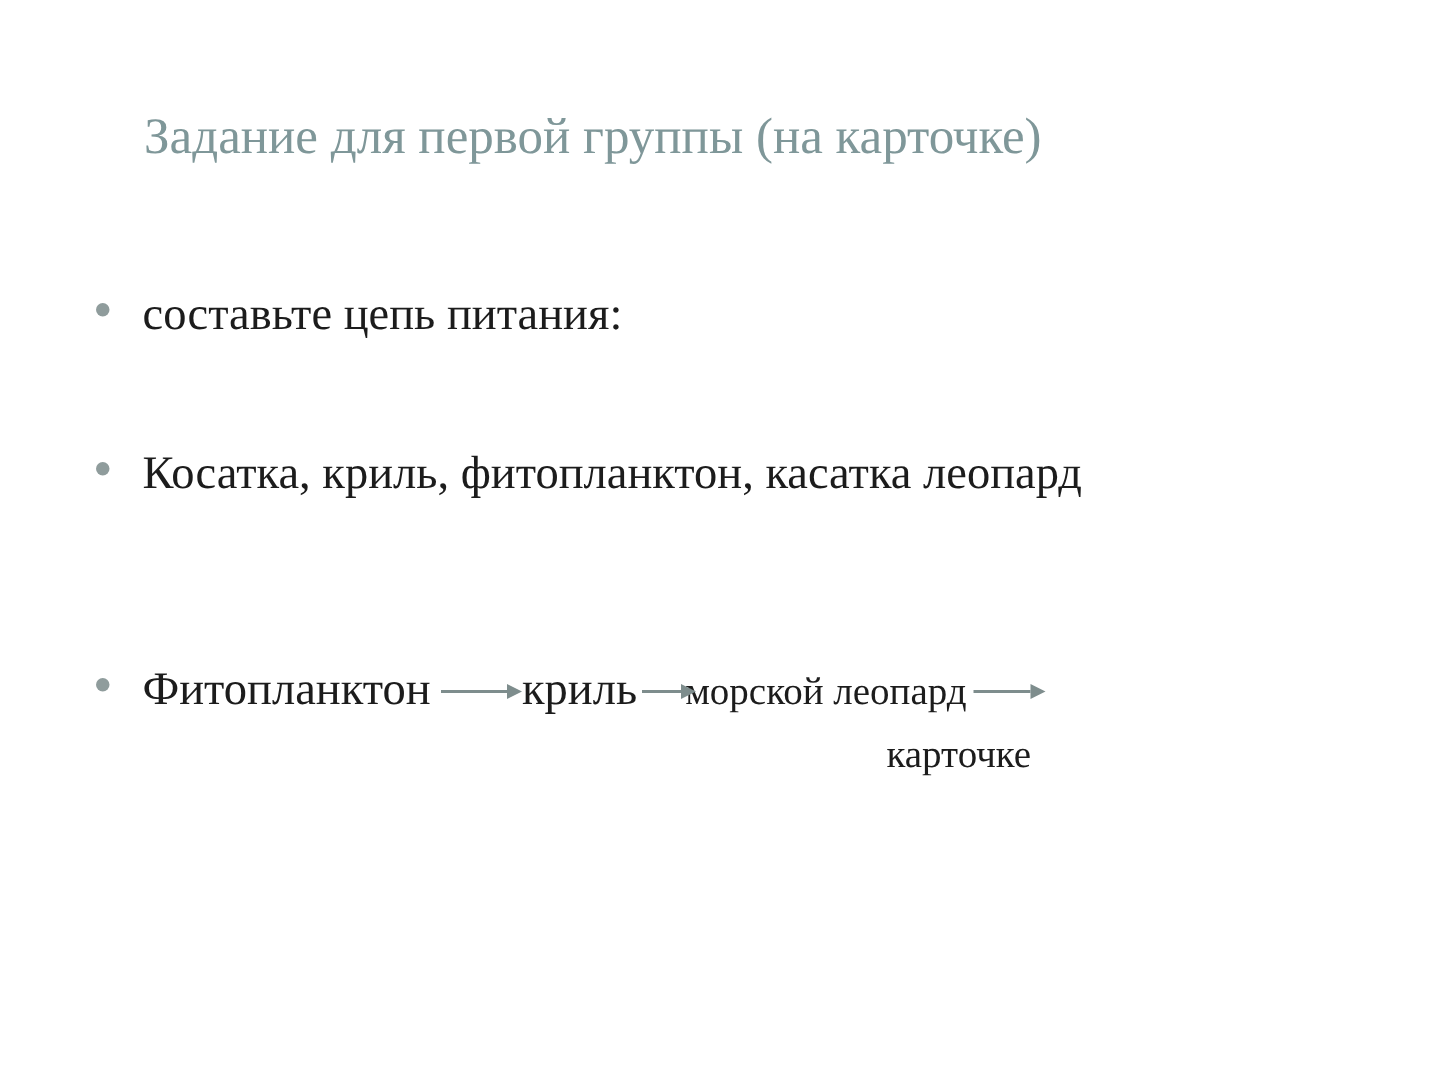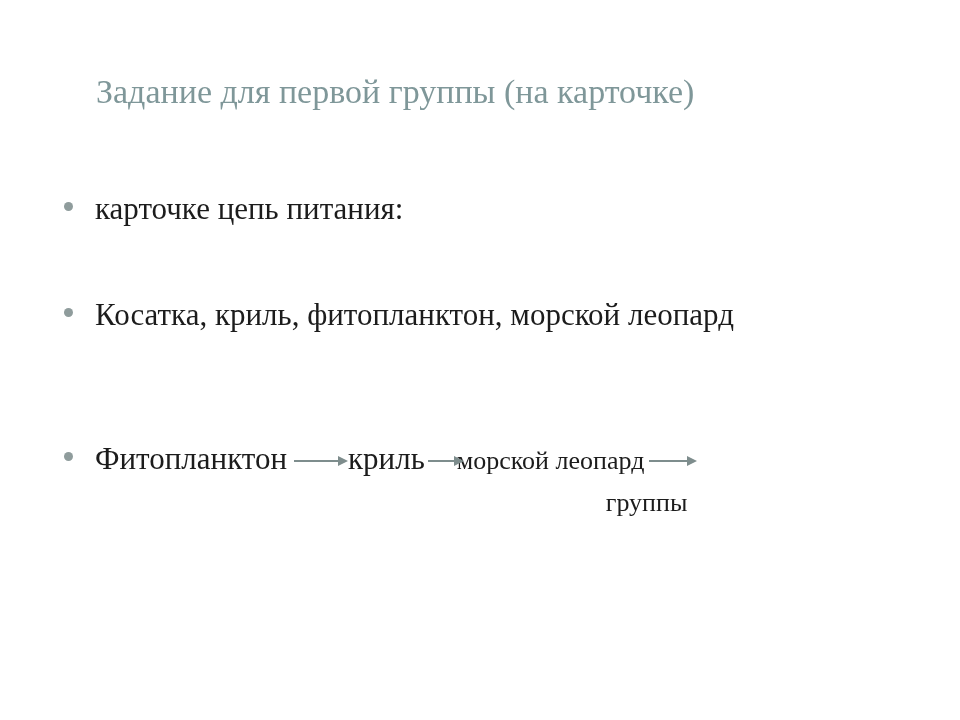--- a/index.html
+++ b/index.html
@@ -79,7 +79,7 @@
 
   <div class="bullet-item item1">
     <span class="dot"></span>
-    <span class="bullet-text">карточке цепь питания:</span>
+    <span class="bullet-text">составьте цепь питания:</span>
   </div>
 
   <div class="bullet-item item2">

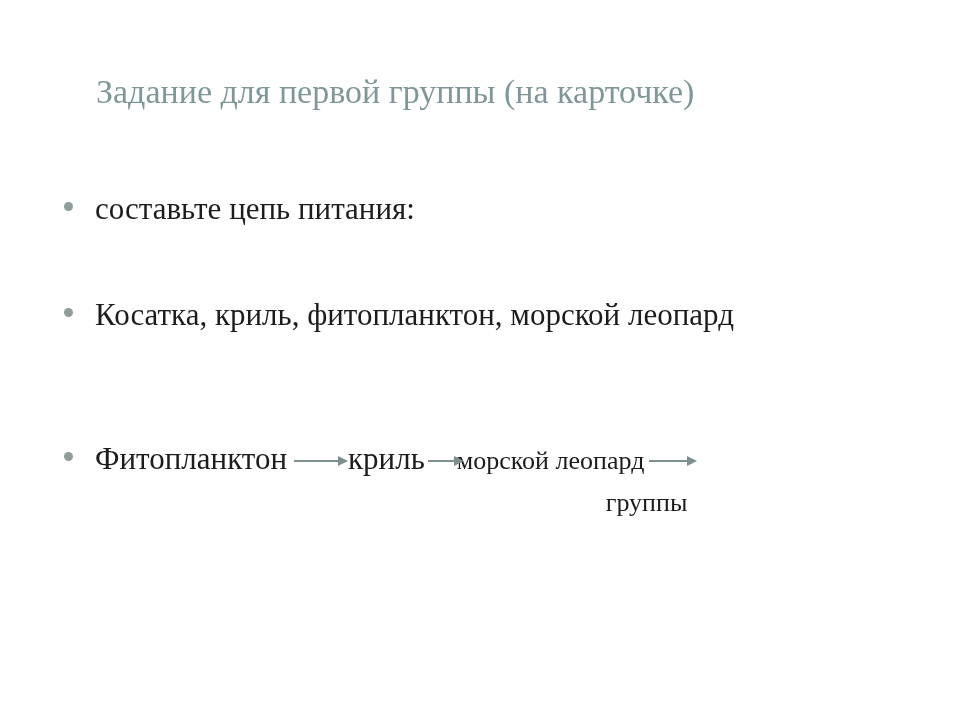--- a/index.html
+++ b/index.html
@@ -84,7 +84,7 @@
 
   <div class="bullet-item item2">
     <span class="dot"></span>
-    <span class="bullet-text">Косатка, криль, фитопланктон, морской леопард</span>
+    <span class="bullet-text">Косатка, криль, фитопланктон, касатка леопард</span>
   </div>
 
   <div class="bullet-item item3">

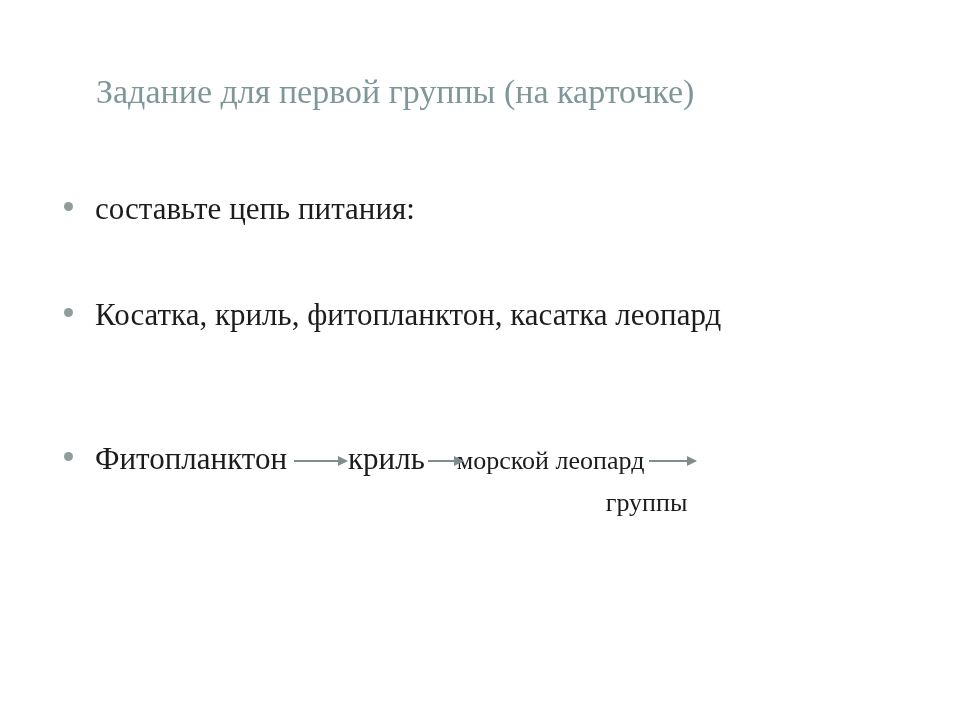--- a/index.html
+++ b/index.html
@@ -90,7 +90,7 @@
   <div class="bullet-item item3">
     <span class="dot"></span>
     <span class="bullet-text chain">
-      <span class="chain-word">Фитопланктон</span><span class="arrow arrow-1"></span><span class="chain-word">криль</span><span class="arrow arrow-2"></span><span class="chain-word chain-small">морской леопард</span><span class="arrow arrow-3"></span><span class="chain-line2 chain-small">группы</span>
+      <span class="chain-word">Фитопланктон</span><span class="arrow arrow-1"></span><span class="chain-word">криль</span><span class="arrow arrow-2"></span><span class="chain-word chain-small">морской леопард</span><span class="arrow arrow-3"></span><span class="chain-line2 chain-small">карточке</span>
     </span>
   </div>
 

